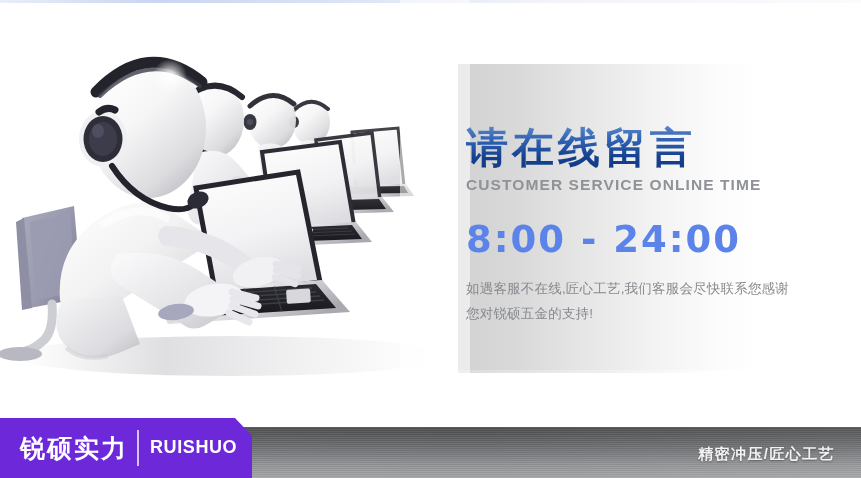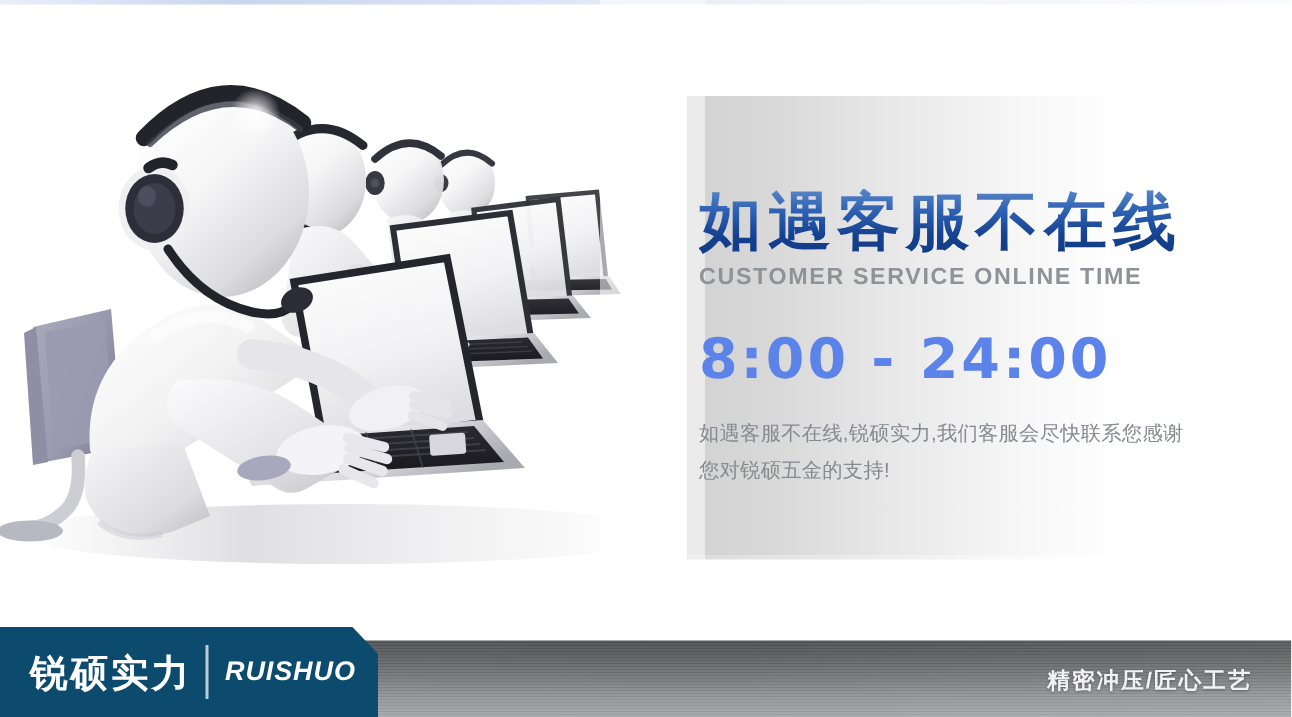--- a/index.html
+++ b/index.html
@@ -252,7 +252,7 @@
   </div>
 
   <div class="text-block">
-    <div class="headline">如遇客服不在线</div>
+    <div class="headline">请在线留言</div>
     <div class="subline">CUSTOMER SERVICE ONLINE TIME</div>
     <div class="hours">8:00 - 24:00</div>
     <div class="desc">

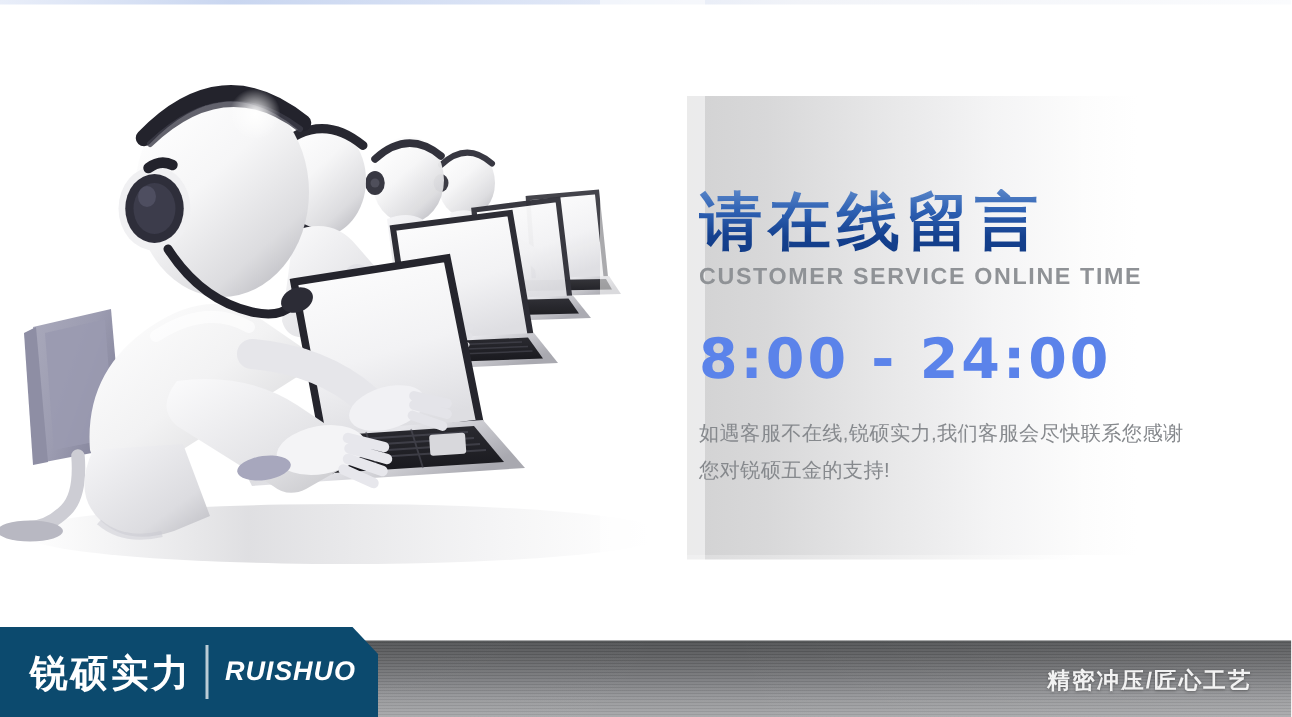--- a/index.html
+++ b/index.html
@@ -256,7 +256,7 @@
     <div class="subline">CUSTOMER SERVICE ONLINE TIME</div>
     <div class="hours">8:00 - 24:00</div>
     <div class="desc">
-      <span>如遇客服不在线,锐硕实力,我们客服会尽快联系</span><span>您感谢您对锐硕五金的支持!</span>
+      <span>如遇客服不在线,匠心工艺,我们客服会尽快联系</span><span>您感谢您对锐硕五金的支持!</span>
     </div>
   </div>
 

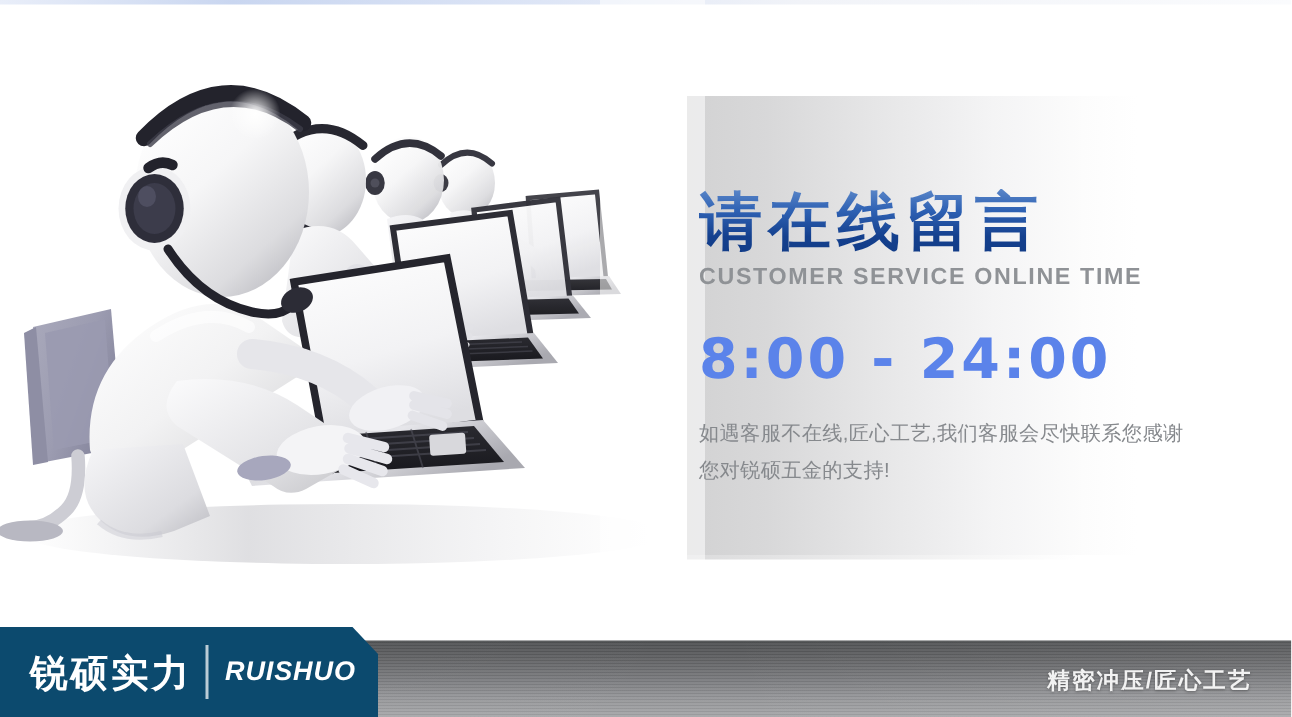--- a/index.html
+++ b/index.html
@@ -59,7 +59,7 @@
     text-shadow:0 1px 2px rgba(0,0,0,.35);}
 
   .blue-tab{position:absolute;left:0;top:418px;width:252px;height:60px;
-    background:#0c4a6e;
+    background:#6d28d9;
     clip-path:polygon(0 0, 235px 0, 252px 18px, 252px 60px, 210px 60px, 0 60px);
   }
   .blue-tab .inner{position:absolute;left:20px;top:0;height:60px;display:flex;align-items:center;}

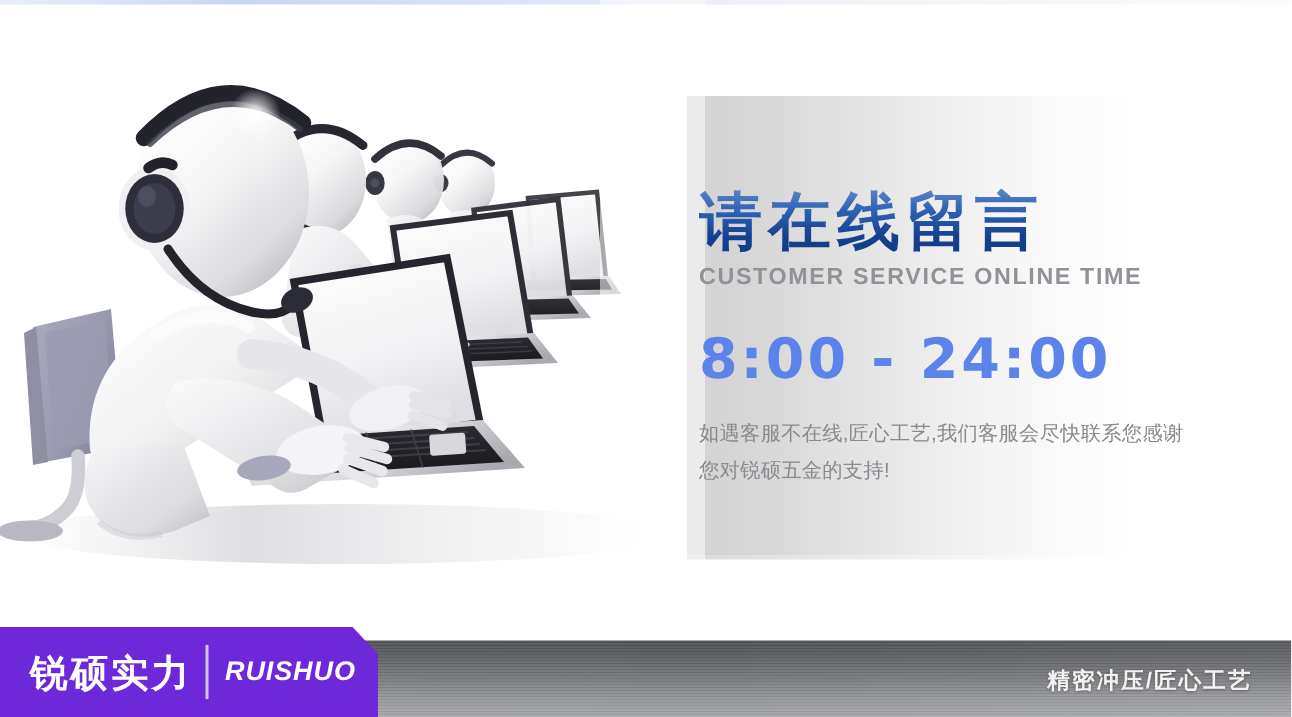--- a/index.html
+++ b/index.html
@@ -65,7 +65,7 @@
   .blue-tab .inner{position:absolute;left:20px;top:0;height:60px;display:flex;align-items:center;}
   .tab-cn{color:#ffffff;font-size:25px;font-weight:bold;letter-spacing:2px;white-space:nowrap;}
   .tab-div{width:2px;height:36px;background:rgba(255,255,255,.72);margin:0 11px 0 9px;}
-  .tab-en{display:flex;flex-direction:column;justify-content:center;line-height:1.08;font-style:italic;}
+  .tab-en{display:flex;flex-direction:column;justify-content:center;line-height:1.08;}
   .tab-en .l1{color:#ffffff;font-size:18px;font-weight:bold;letter-spacing:.6px;}
   .tab-en .l2{color:#e8efff;font-size:17px;font-weight:400;letter-spacing:1.1px;}
 </style>

